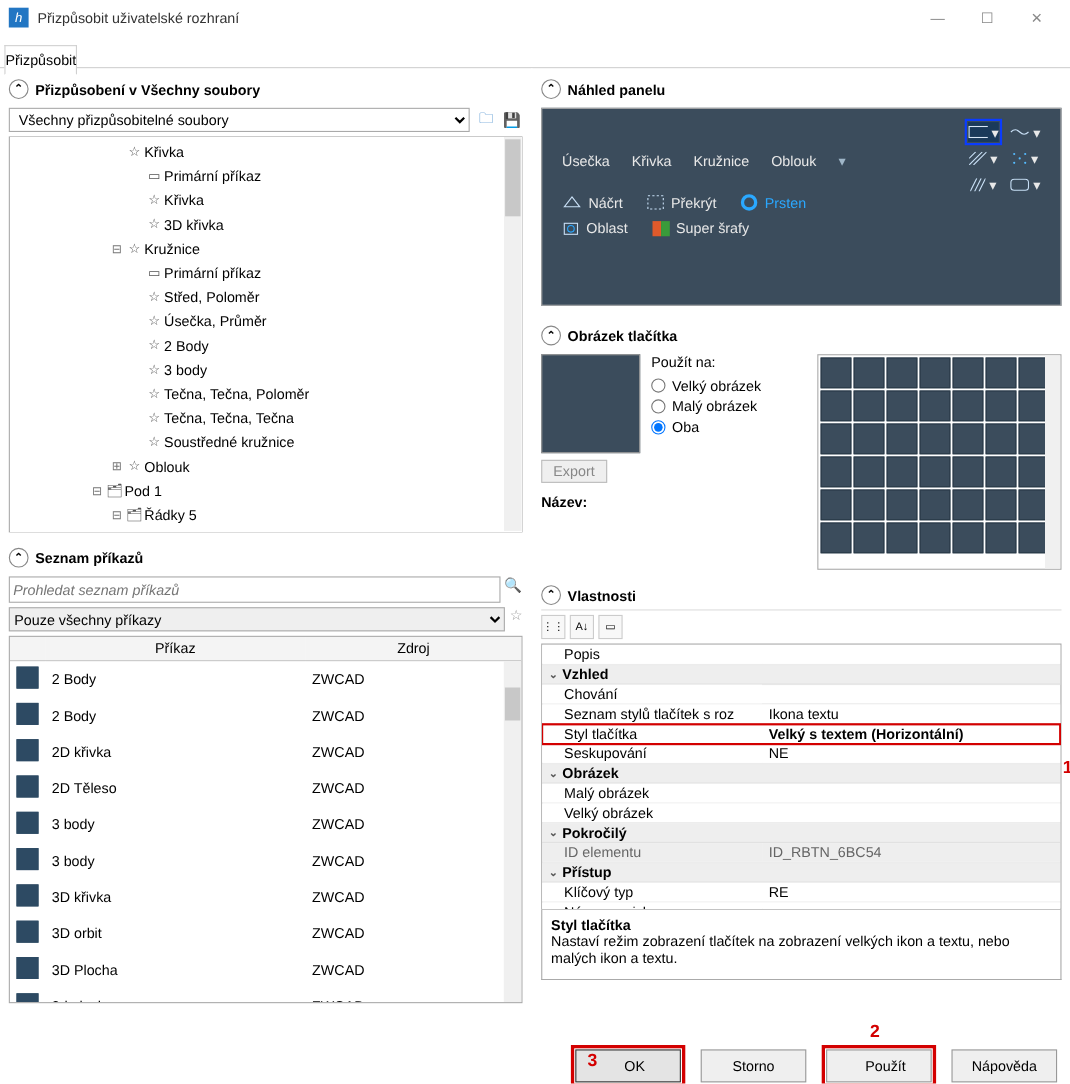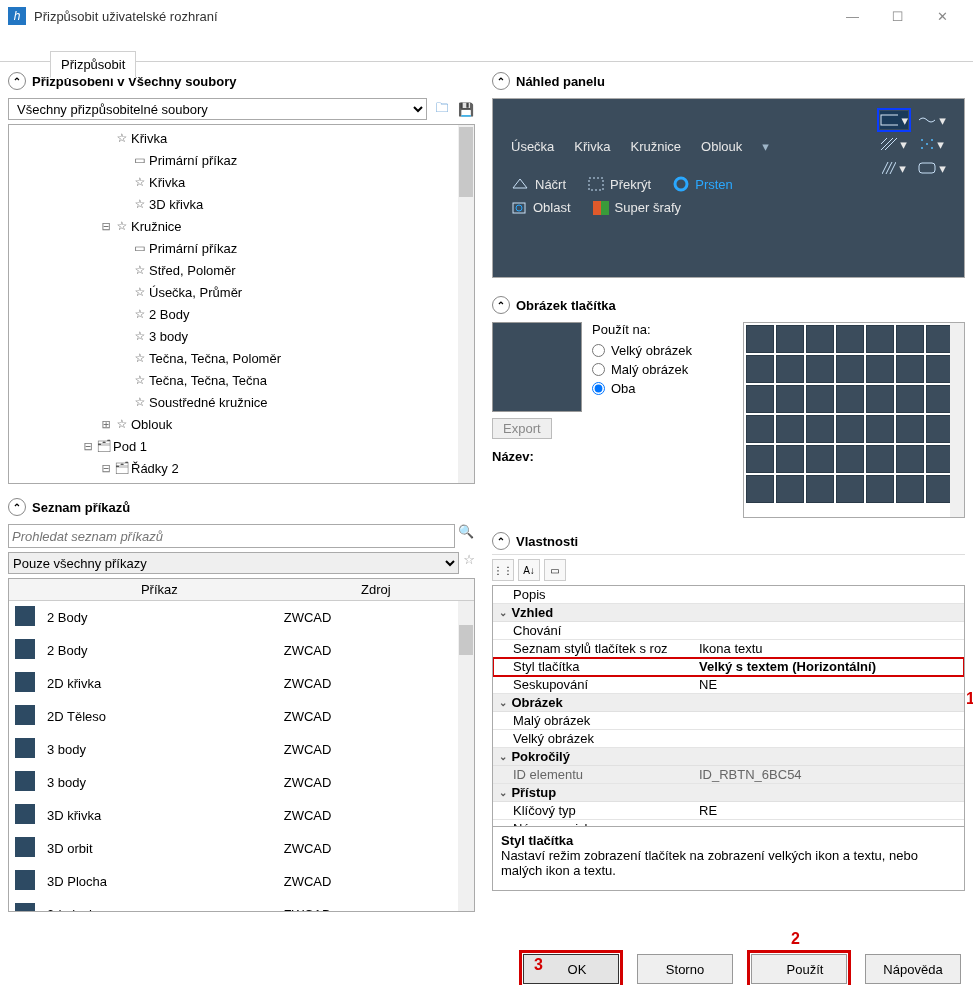--- a/index.html
+++ b/index.html
@@ -14,7 +14,7 @@
 
 
 .tabstrip { height: 30px; border-bottom: 1px solid #d0d0d0; display:flex; align-items:flex-end; padding-left: 4px; }
-.tabstrip .tab { border: 1px solid #d0d0d0; border-bottom: 1px solid #fff; background:#fff; padding: 5px 10px; position:relative; top:17px;margin-left:46px; }
+.tabstrip .tab { border: 1px solid #d0d0d0; border-bottom: 1px solid #fff; background:#fff; padding: 5px 0; position:relative; top:7px; }
 
 
 .main { display:flex; height: 880px; }

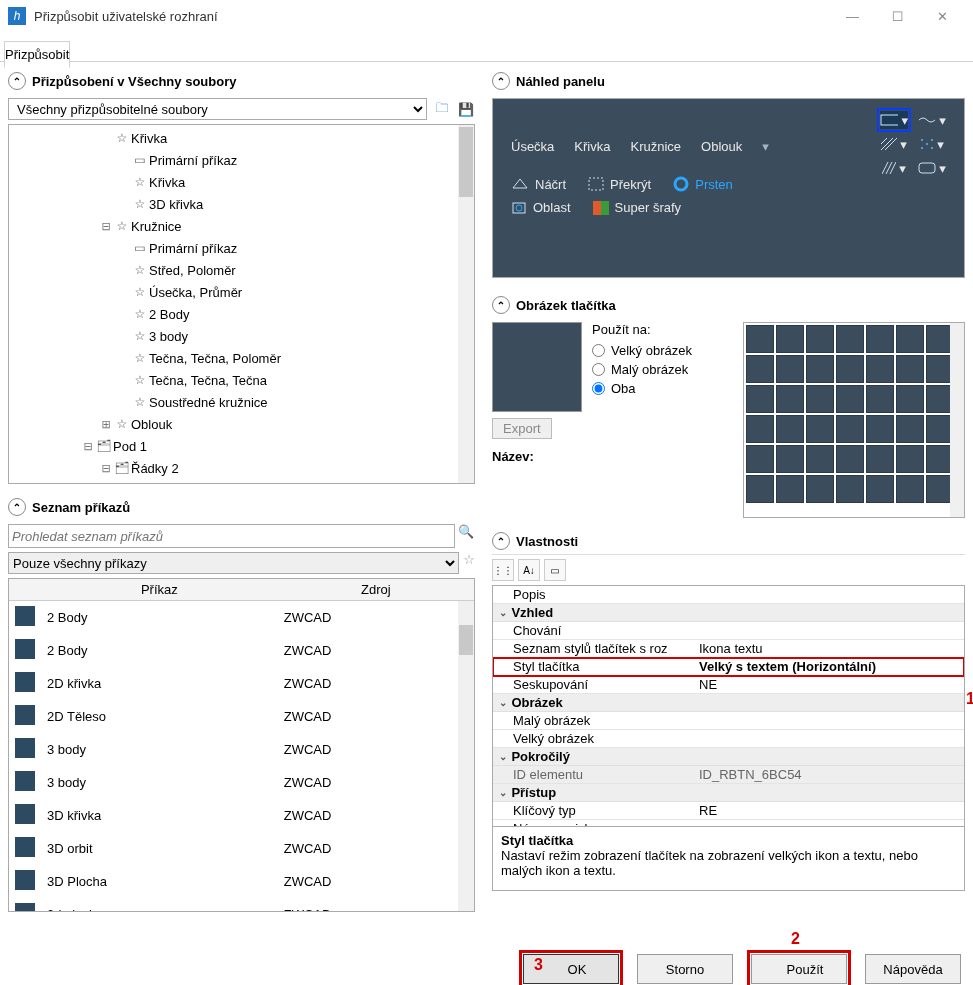--- a/index.html
+++ b/index.html
@@ -237,7 +237,7 @@
               <span class="indent" style="width: 90px;"></span>
               <span class="twisty">⊟</span>
               <span class="glyph folder-ico">🗂</span>
-              <span class="label">Řádky 2</span>
+              <span class="label">Řádky 5</span>
             </div>
             <div class="tree-node">
               <span class="indent" style="width: 108px;"></span>

